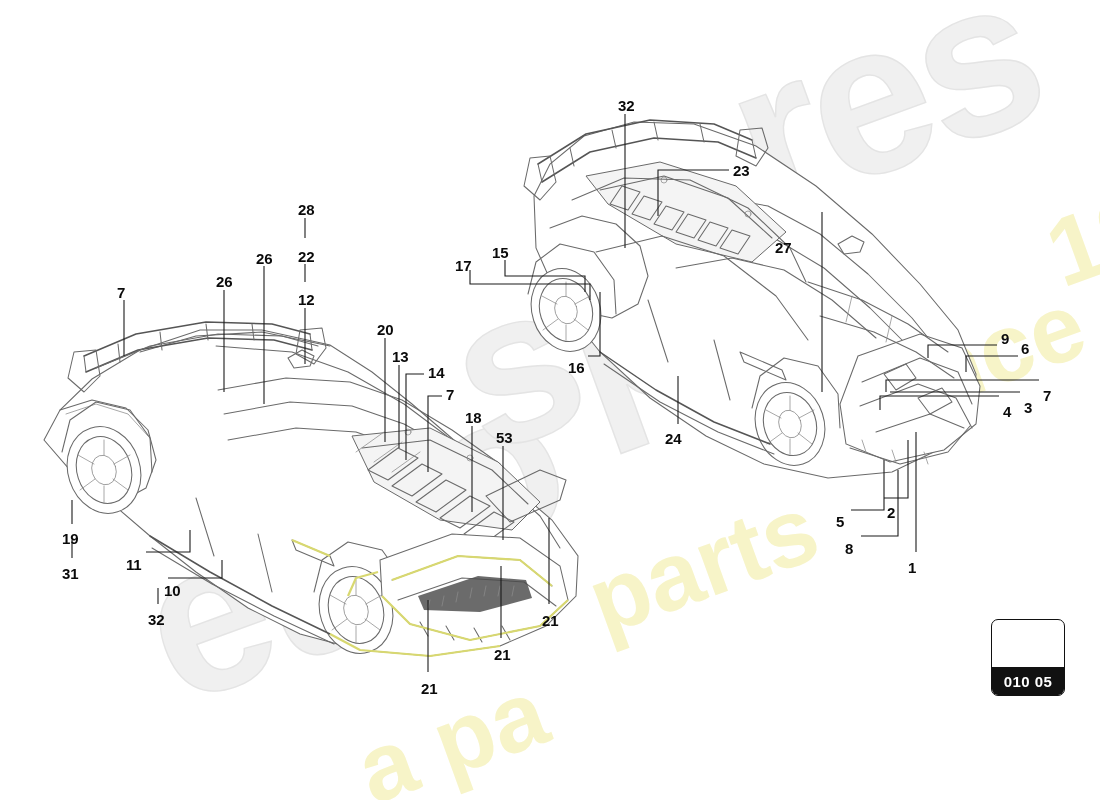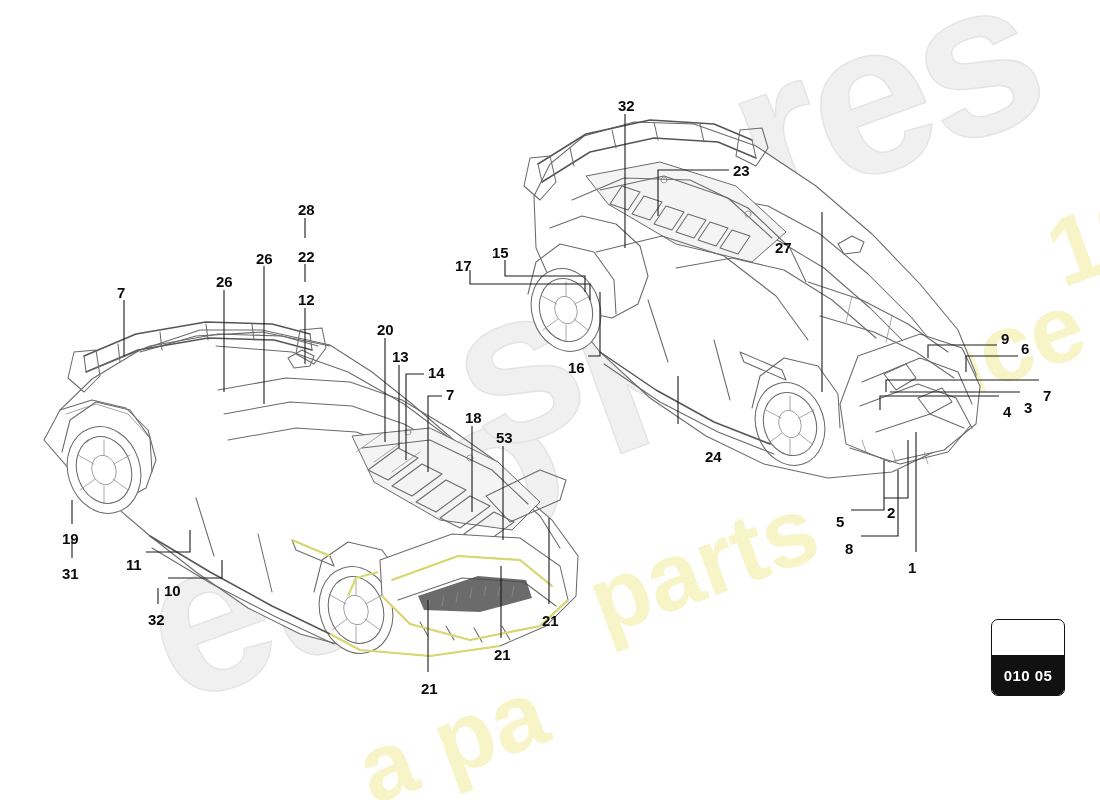--- a/index.html
+++ b/index.html
@@ -316,7 +316,7 @@
     <span class="callout" style="left:455px;top:258px;">17</span>
     <span class="callout" style="left:492px;top:245px;">15</span>
     <span class="callout" style="left:568px;top:360px;">16</span>
-    <span class="callout" style="left:665px;top:449px;margin-left:40px;">24</span>
+    <span class="callout" style="left:665px;top:431px;">24</span>
     <span class="callout" style="left:1001px;top:331px;">9</span>
     <span class="callout" style="left:1021px;top:341px;">6</span>
     <span class="callout" style="left:1043px;top:388px;">7</span>

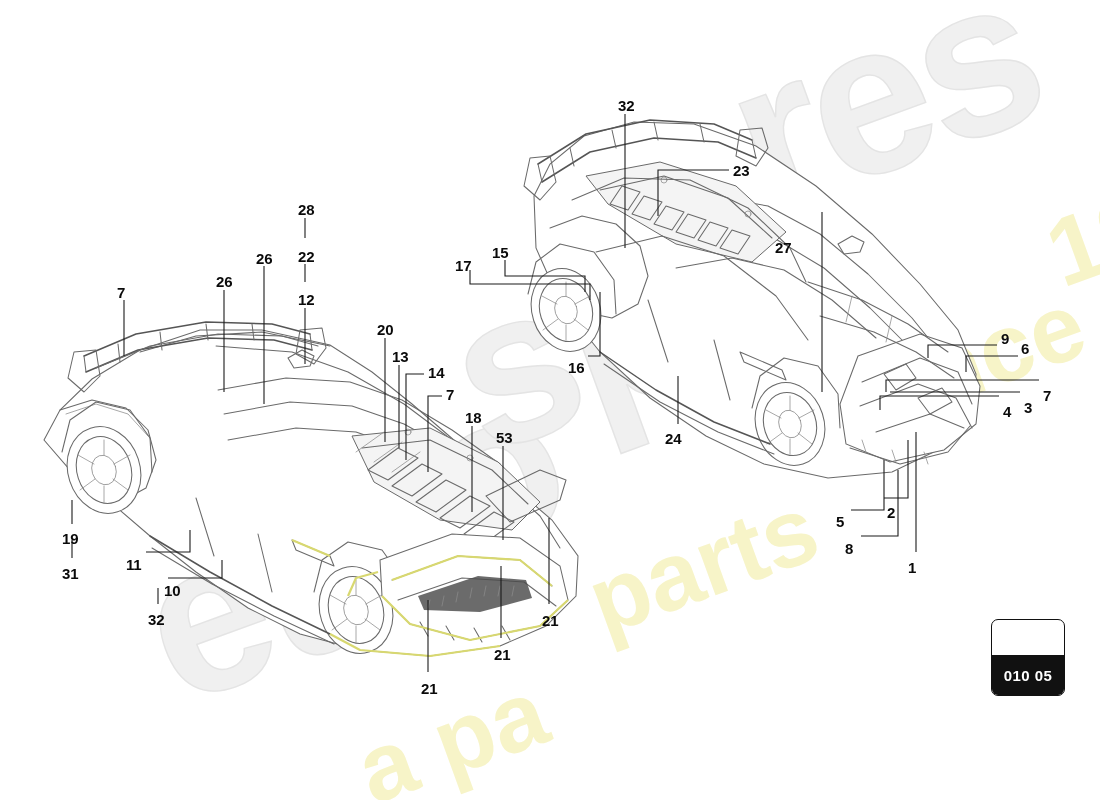--- a/index.html
+++ b/index.html
@@ -36,7 +36,7 @@
     box-sizing:border-box;
   }
   #badge .bar{
-    position:absolute;left:0;bottom:0;width:100%;height:40px;
+    position:absolute;left:0;bottom:0;width:100%;height:28px;
     background:#111;color:#fff;
     font-size:15px;font-weight:bold;
     display:flex;align-items:center;justify-content:center;

